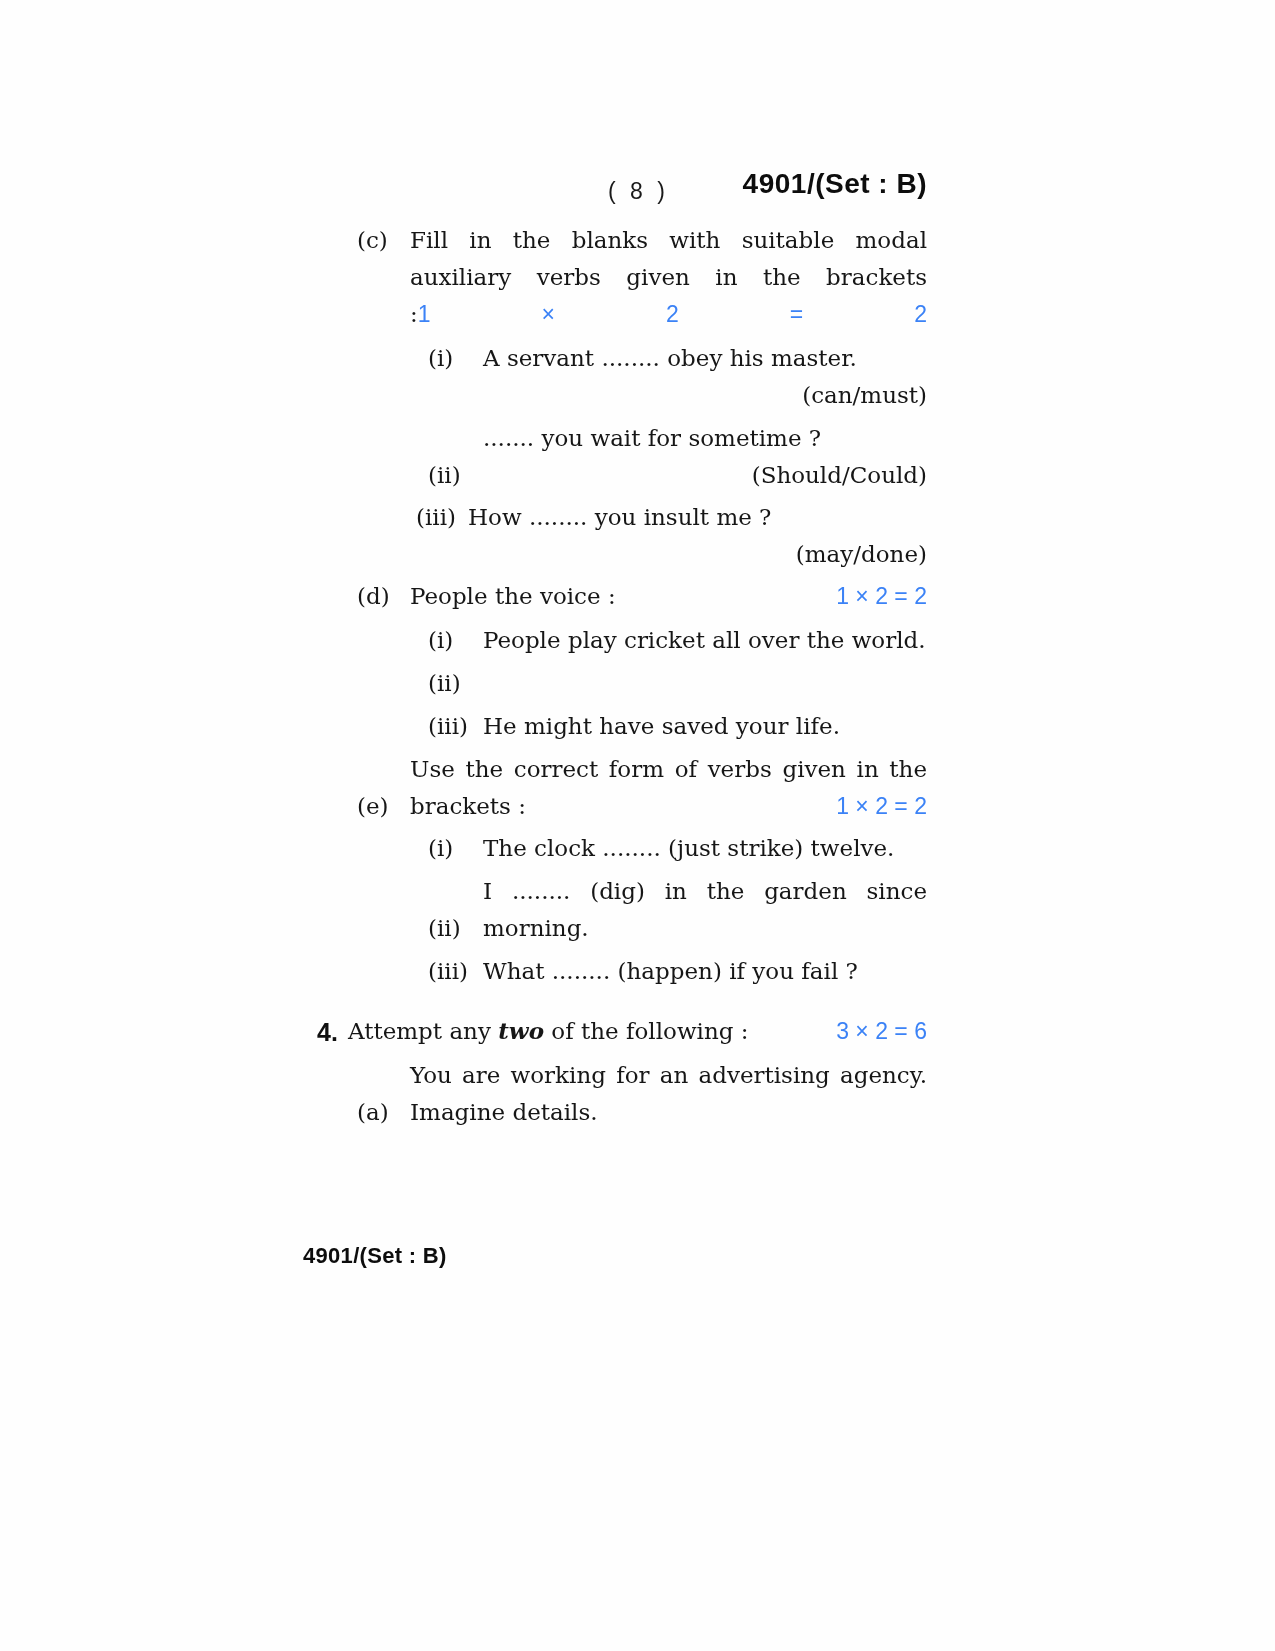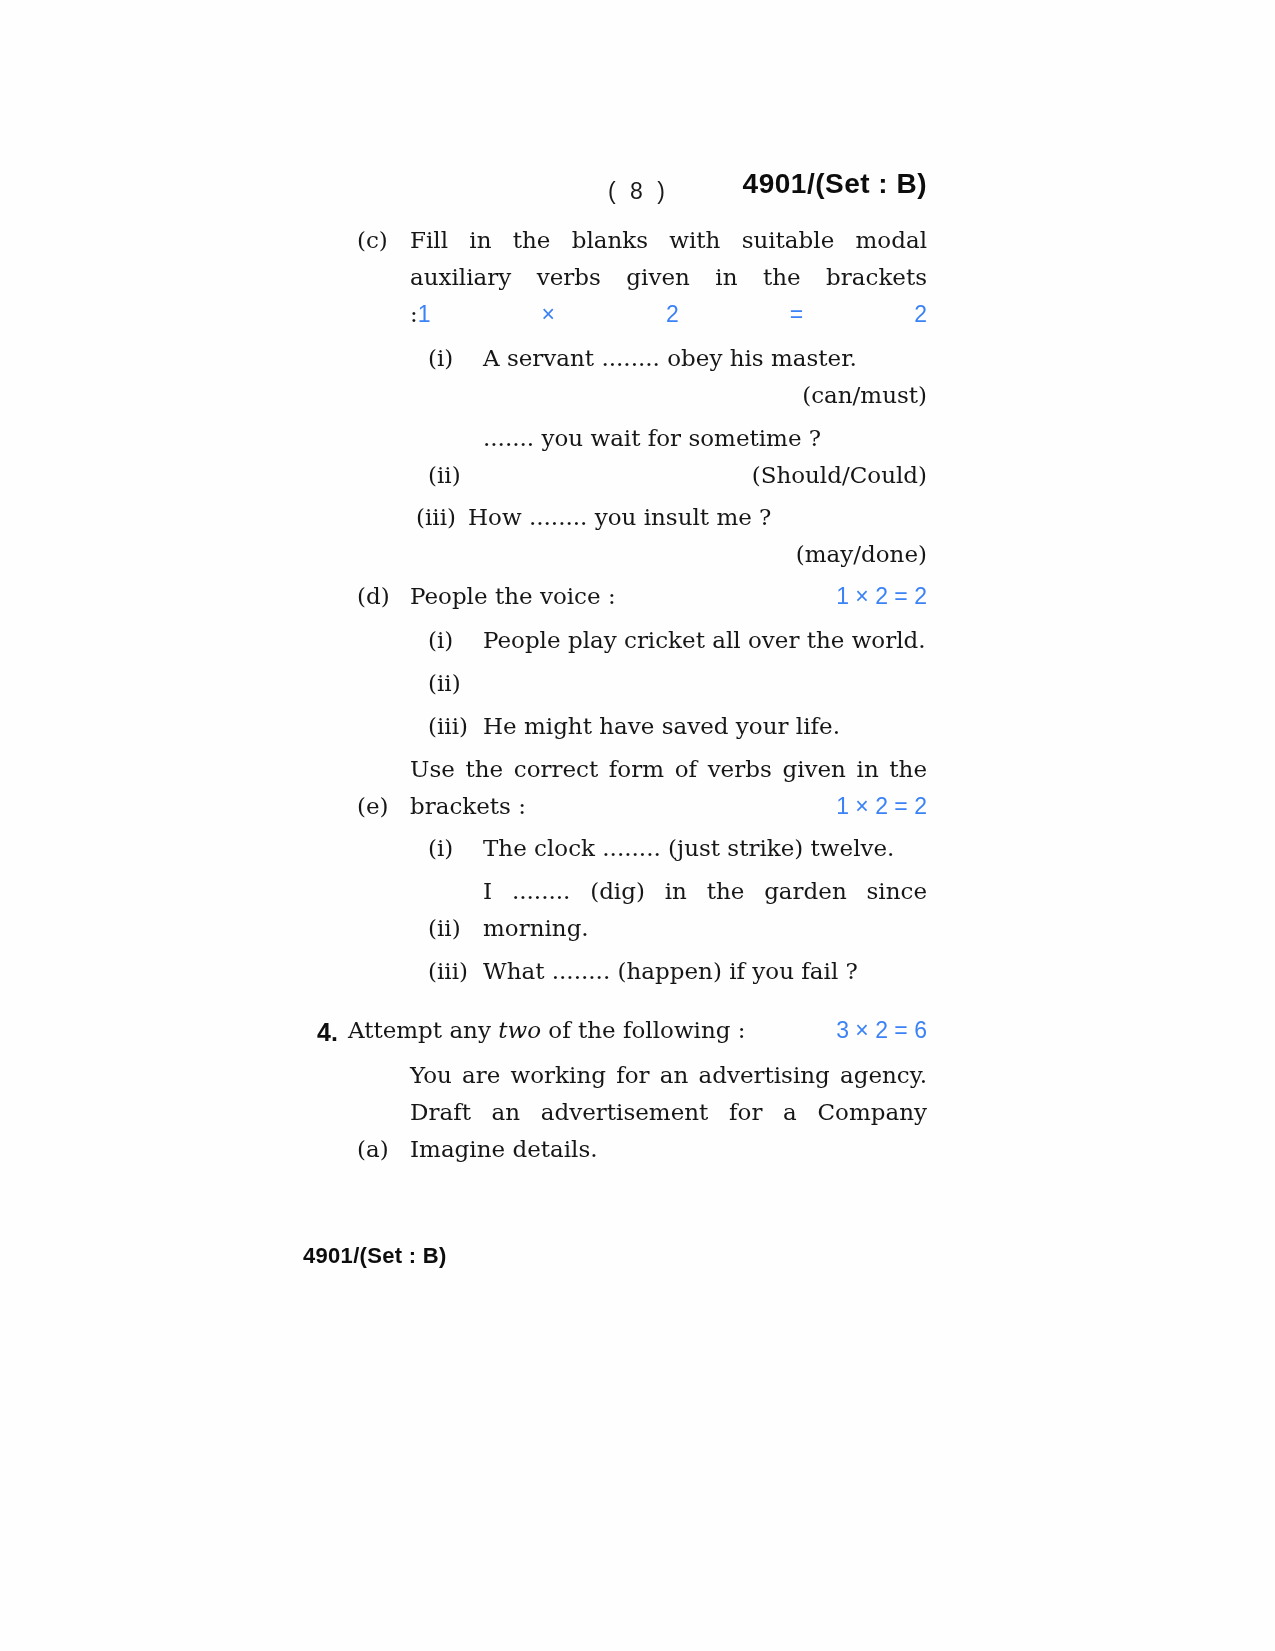--- a/index.html
+++ b/index.html
@@ -49,7 +49,7 @@
     font-size:23px; color:#3b82f6; white-space:nowrap;
   }
   .it { }
-  .bi { font-style:italic; font-weight:normal;margin-top:28px; }
+  .bi { font-style:italic; font-weight:bold;margin-top:28px; }
   .mt5 { margin-top:5px; } .mt6 { margin-top:6px;align-items:flex-end; } .mt7 { margin-top:7px; }
   .mt15 { margin-top:15px; } .mt22 { margin-top:22px; }
   .footer {

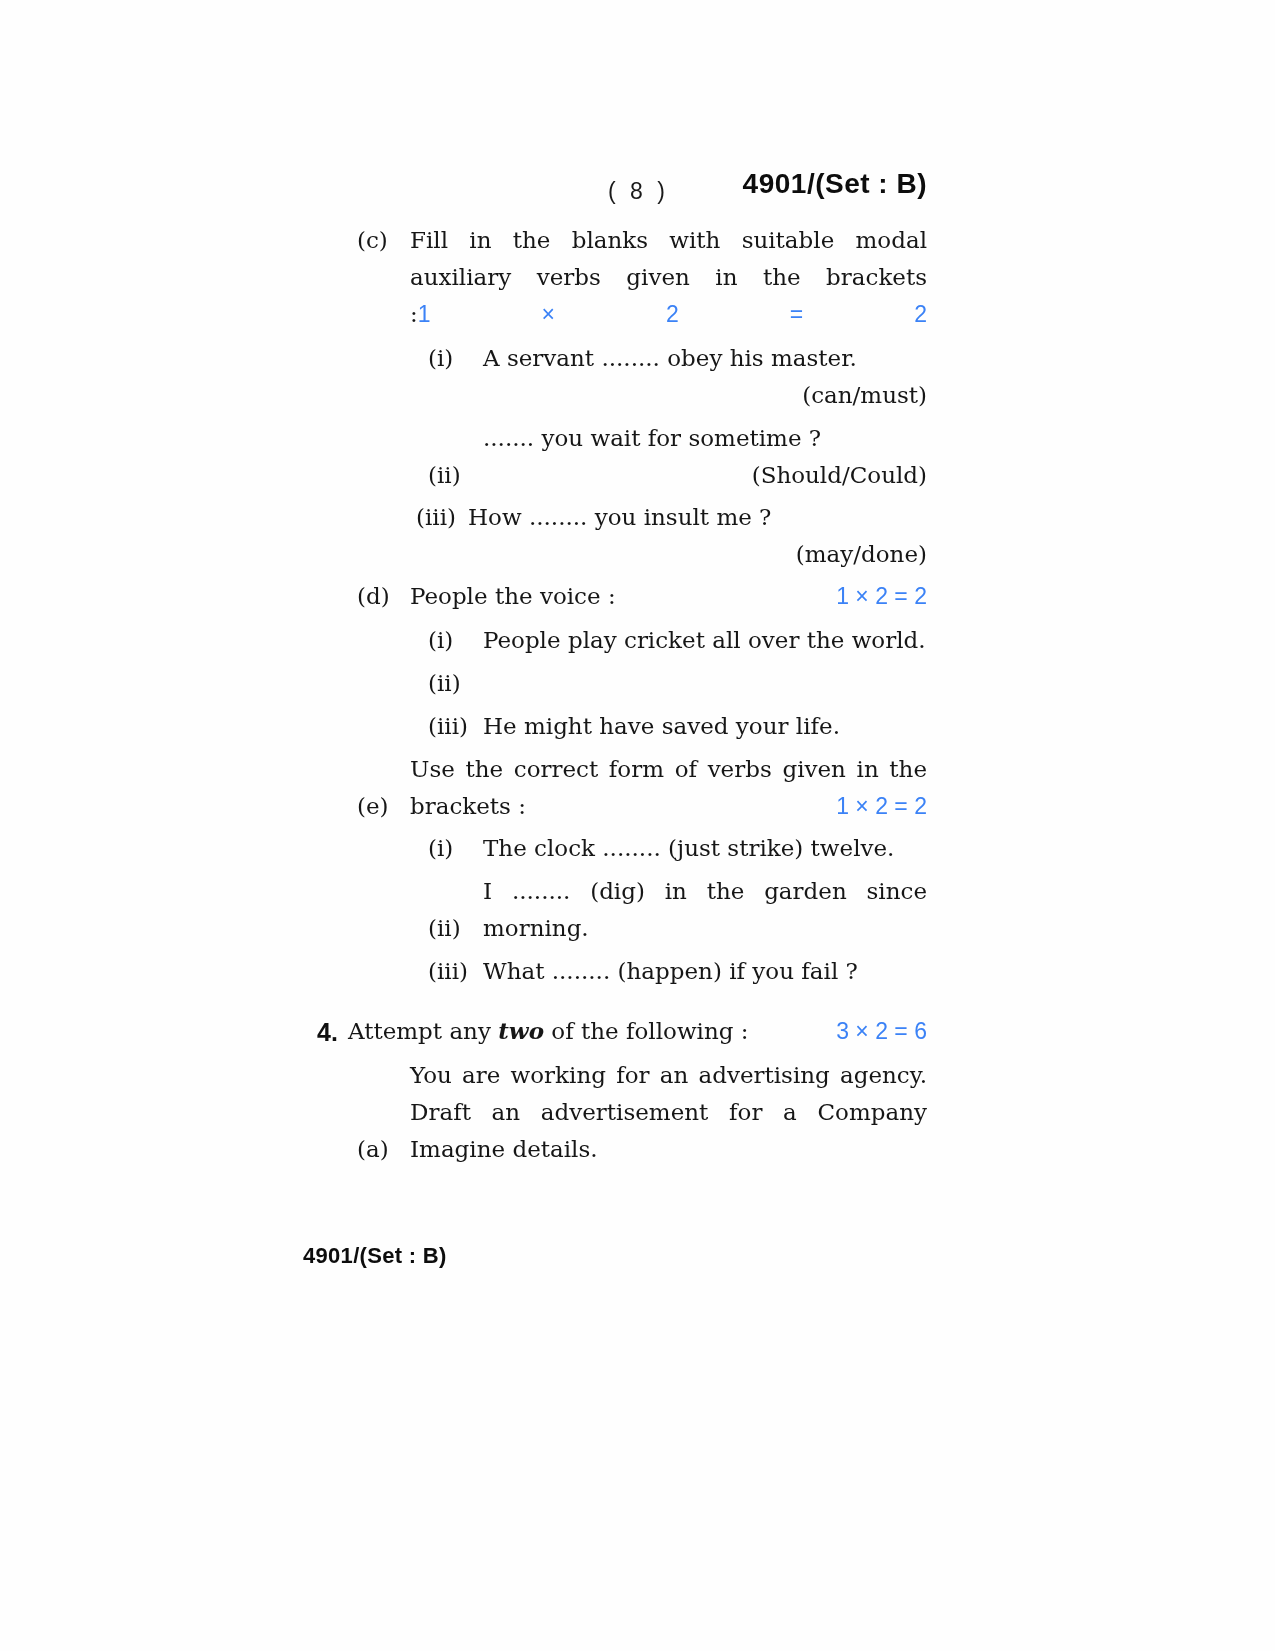--- a/index.html
+++ b/index.html
@@ -164,7 +164,6 @@
       <div class="lab">(a)</div>
       <div class="txt">
         <div class="jline">You are working for an advertising agency.</div>
-        <div class="jline">Draft an advertisement for a Company</div>
         <div>Imagine details.</div>
       </div>
     </div>

